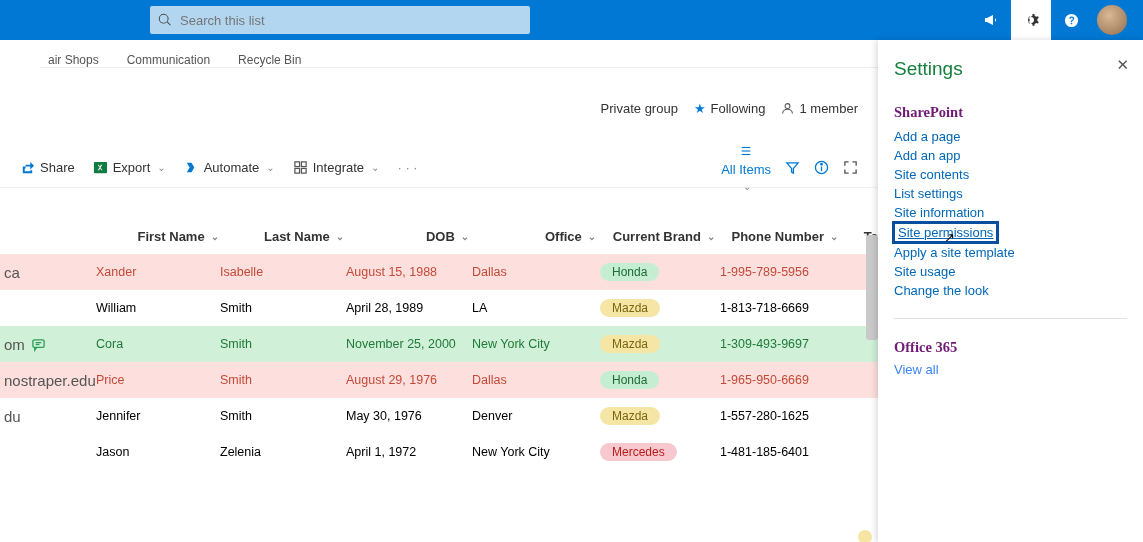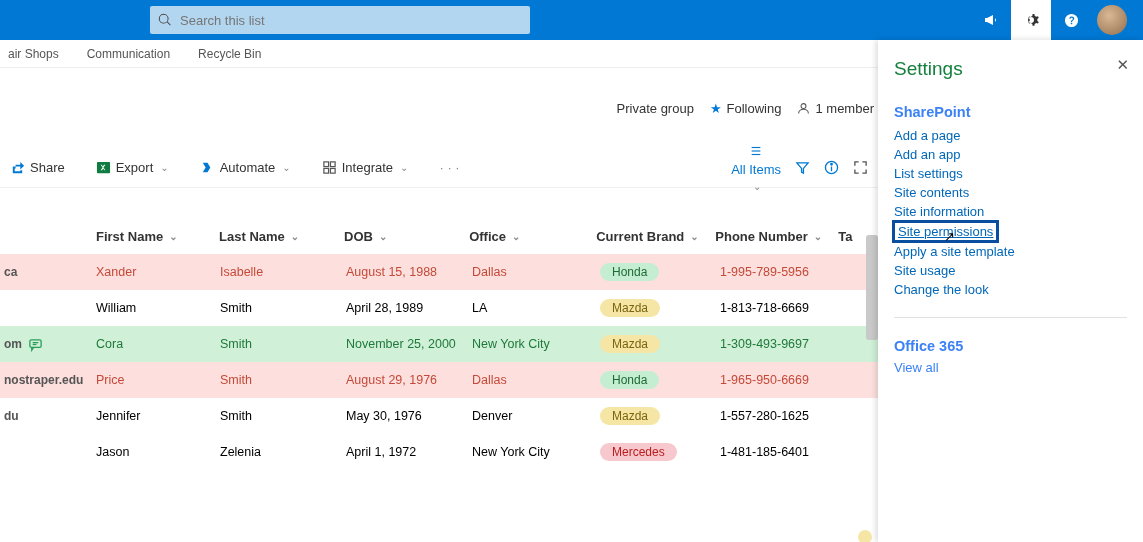--- a/index.html
+++ b/index.html
@@ -14,7 +14,7 @@
     .top-icon.active { background: #fff; color: #333; }
     .avatar { width: 30px; height: 30px; border-radius: 50%; background: radial-gradient(circle at 40% 35%, #d9b896 0%, #a07c5a 80%); margin: 0 6px; cursor: pointer; }
 
-    .nav-row { height: 28px; display: flex; align-items: center; padding: 0 8px; font-size: 12px; color: #555; border-bottom: 1px solid #eee; }
+    .nav-row { height: 28px; display: flex; align-items: flex-end; padding: 0 8px; font-size: 12px; color: #555; border-bottom: 1px solid #eee; margin-left: 40px; }
     .nav-item { margin-right: 28px; cursor: pointer; }
 
     .meta-row { display: flex; justify-content: flex-end; align-items: center; height: 80px; padding-right: 4px; font-size: 13px; color: #333; gap: 16px; }

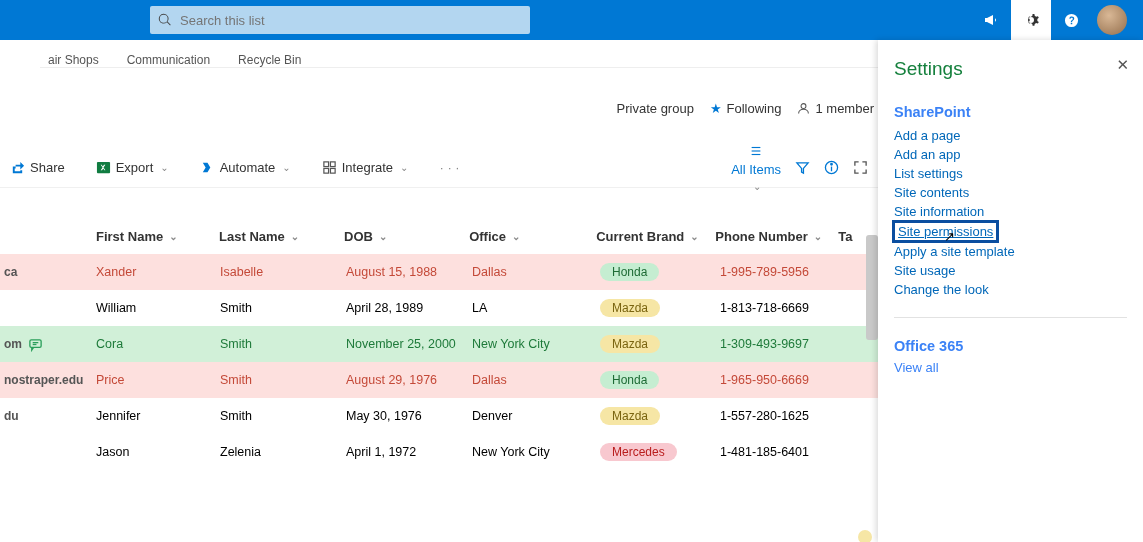--- a/index.html
+++ b/index.html
@@ -17,7 +17,7 @@
     .nav-row { height: 28px; display: flex; align-items: flex-end; padding: 0 8px; font-size: 12px; color: #555; border-bottom: 1px solid #eee; margin-left: 40px; }
     .nav-item { margin-right: 28px; cursor: pointer; }
 
-    .meta-row { display: flex; justify-content: flex-end; align-items: center; height: 80px; padding-right: 4px; font-size: 13px; color: #333; gap: 16px; }
+    .meta-row { display: flex; justify-content: flex-end; align-items: center; height: 80px; padding-right: 20px; font-size: 13px; color: #333; gap: 16px; }
     .meta-row .star { color: #0078d4; }
     .meta-item { display: flex; align-items: center; gap: 5px; }
 

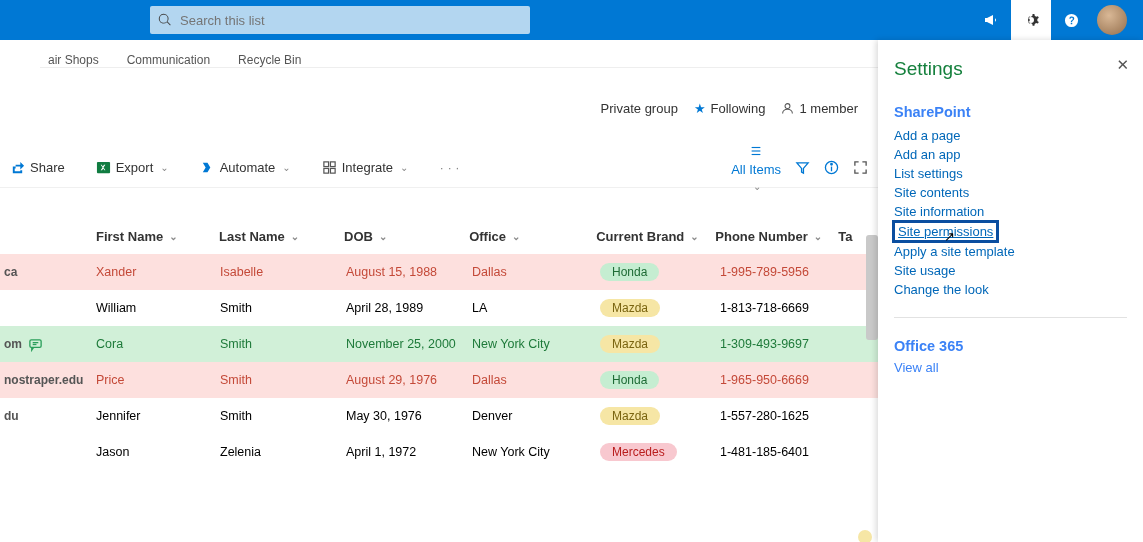--- a/index.html
+++ b/index.html
@@ -67,7 +67,7 @@
     .panel { position: absolute; right: 0; top: 40px; width: 265px; height: 502px; background: #fff; box-shadow: -2px 0 6px rgba(0,0,0,0.15); padding: 18px 16px; }
     .panel h2 { font-size: 19px; font-weight: 400; color: #15803d; margin-bottom: 24px; }
     .close-btn { position: absolute; top: 16px; right: 14px; font-size: 15px; color: #555; cursor: pointer; }
-    .panel h3 { font-size: 14.5px; font-weight: 600; color: #3b82f6; margin-bottom: 6px; margin-top: 20px; }
+    .panel h3 { font-size: 14.5px; font-weight: 600; color: #701a75; margin-bottom: 6px; margin-top: 20px; font-family: Liberation Serif, serif; }
     .panel ul { list-style: none; }
     .panel li { font-size: 13px; color: #0067b8; padding: 2px 0; cursor: pointer; }
     .panel li.highlight { outline: 3px solid #0a4ea0; outline-offset: -1px; padding: 2px 4px; text-decoration: underline; display: inline-block; margin: 1px 0; }

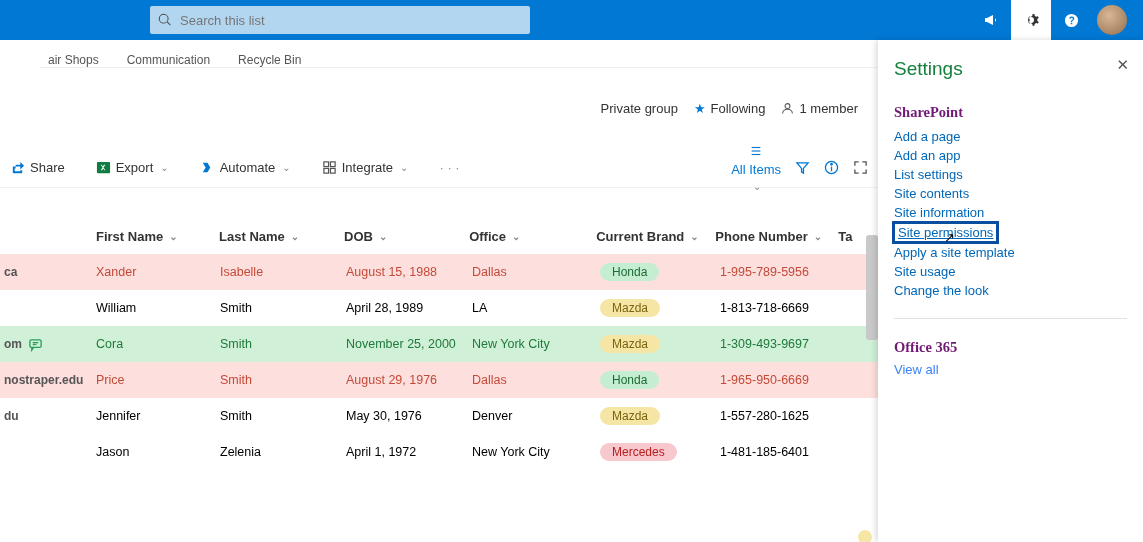--- a/index.html
+++ b/index.html
@@ -21,7 +21,7 @@
     .meta-row .star { color: #0078d4; }
     .meta-item { display: flex; align-items: center; gap: 5px; }
 
-    .cmd-row { height: 40px; display: flex; align-items: center; padding: 0 10px; font-size: 13px; color: #333; border-bottom: 1px solid #f0f0f0; gap: 31px; }
+    .cmd-row { height: 40px; display: flex; align-items: center; padding: 0 20px; font-size: 13px; color: #333; border-bottom: 1px solid #f0f0f0; gap: 18px; }
     .cmd { display: flex; align-items: center; gap: 5px; cursor: pointer; }
     .cmd svg { width: 15px; height: 15px; }
     .cmd-spacer { flex: 1; }

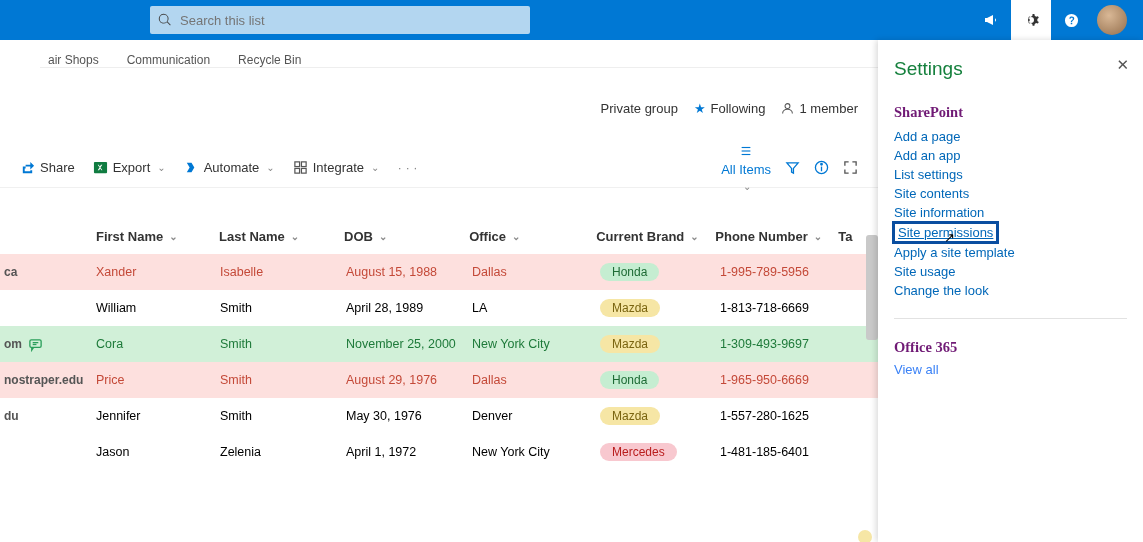--- a/index.html
+++ b/index.html
@@ -290,8 +290,8 @@
   <ul id="splinks">
       <li>Add a page</li>
       <li>Add an app</li>
+      <li>Site contents</li>
       <li>List settings</li>
-      <li>Site contents</li>
       <li>Site information</li>
       <div style="position: relative;"><li class="highlight">Site permissions</li><span style="position: absolute; left: 50px; top: 8px; font-size: 13px; pointer-events: none; color: rgb(0, 0, 0); transform: scaleX(-1);">↖</span></div>
       <li>Apply a site template</li>

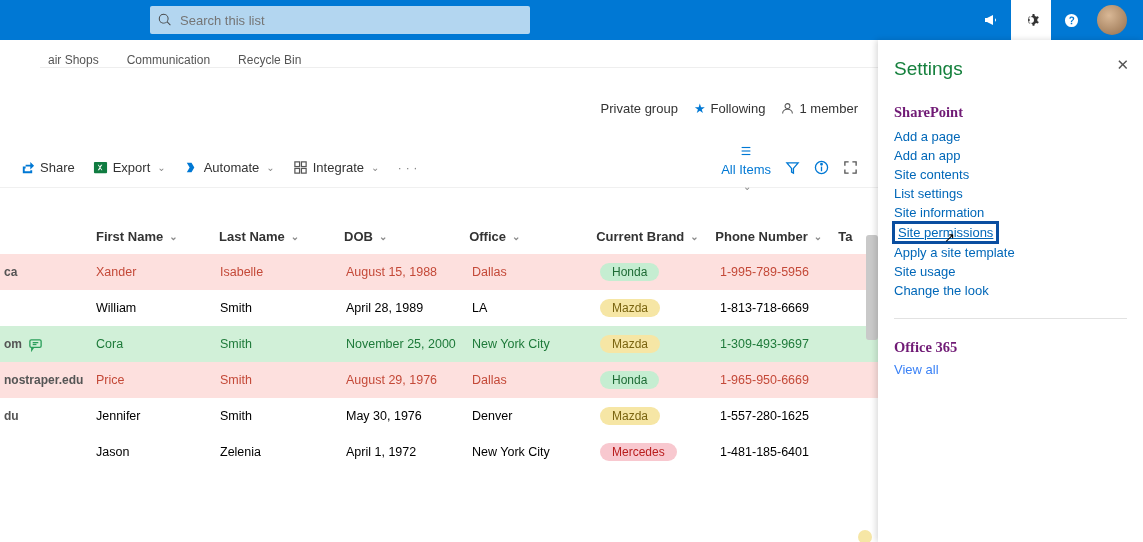--- a/index.html
+++ b/index.html
@@ -31,7 +31,7 @@
 
     .table { position: relative; margin-top: 30px; }
     .thead { display: flex; height: 36px; align-items: center; font-size: 13px; font-weight: 600; color: #333; padding-left: 96px; }
-    .thead .th { display: flex; align-items: center; gap: 4px; }
+    .thead .th { display: flex; align-items: center; gap: 4px; justify-content: flex-end; }
     .th-first { width: 124px; }
     .th-last { width: 126px; }
     .th-dob { width: 126px; }

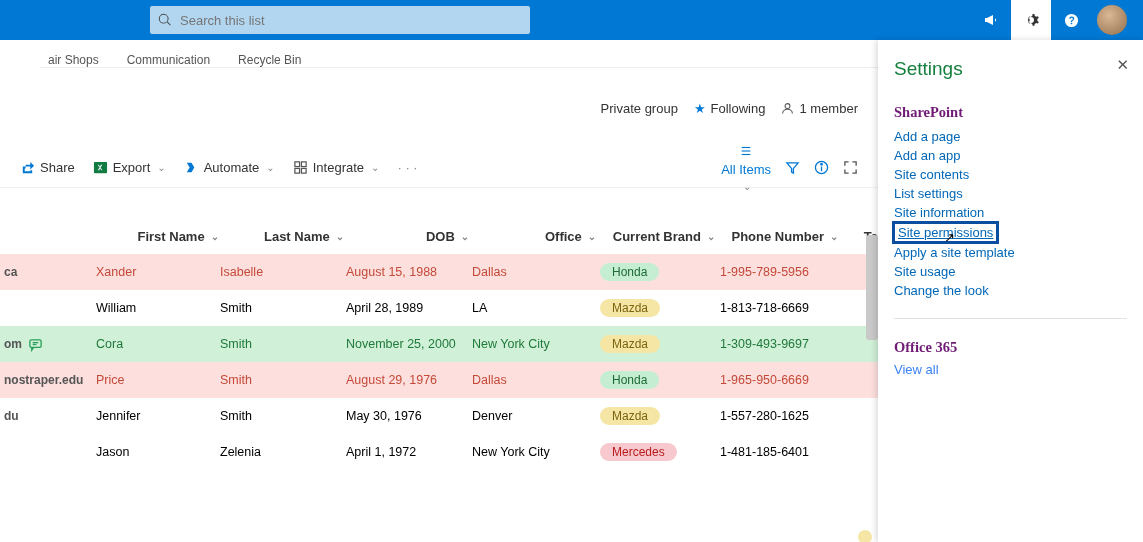--- a/index.html
+++ b/index.html
@@ -43,7 +43,7 @@
     .row { display: flex; height: 36px; align-items: center; font-size: 12.5px; padding-left: 0; }
     .row.pink { background: #fde0de; }
     .row.green { background: #d1f0d8; }
-    .cell-pre { width: 96px; display: flex; align-items: center; padding-left: 4px; font-size: 12px; color: #555; gap: 6px; font-weight: bold; }
+    .cell-pre { width: 96px; display: flex; align-items: center; padding-left: 4px; font-size: 15px; color: #555; gap: 6px; }
     .cell-first { width: 124px; }
     .cell-last { width: 126px; }
     .cell-dob { width: 126px; }

